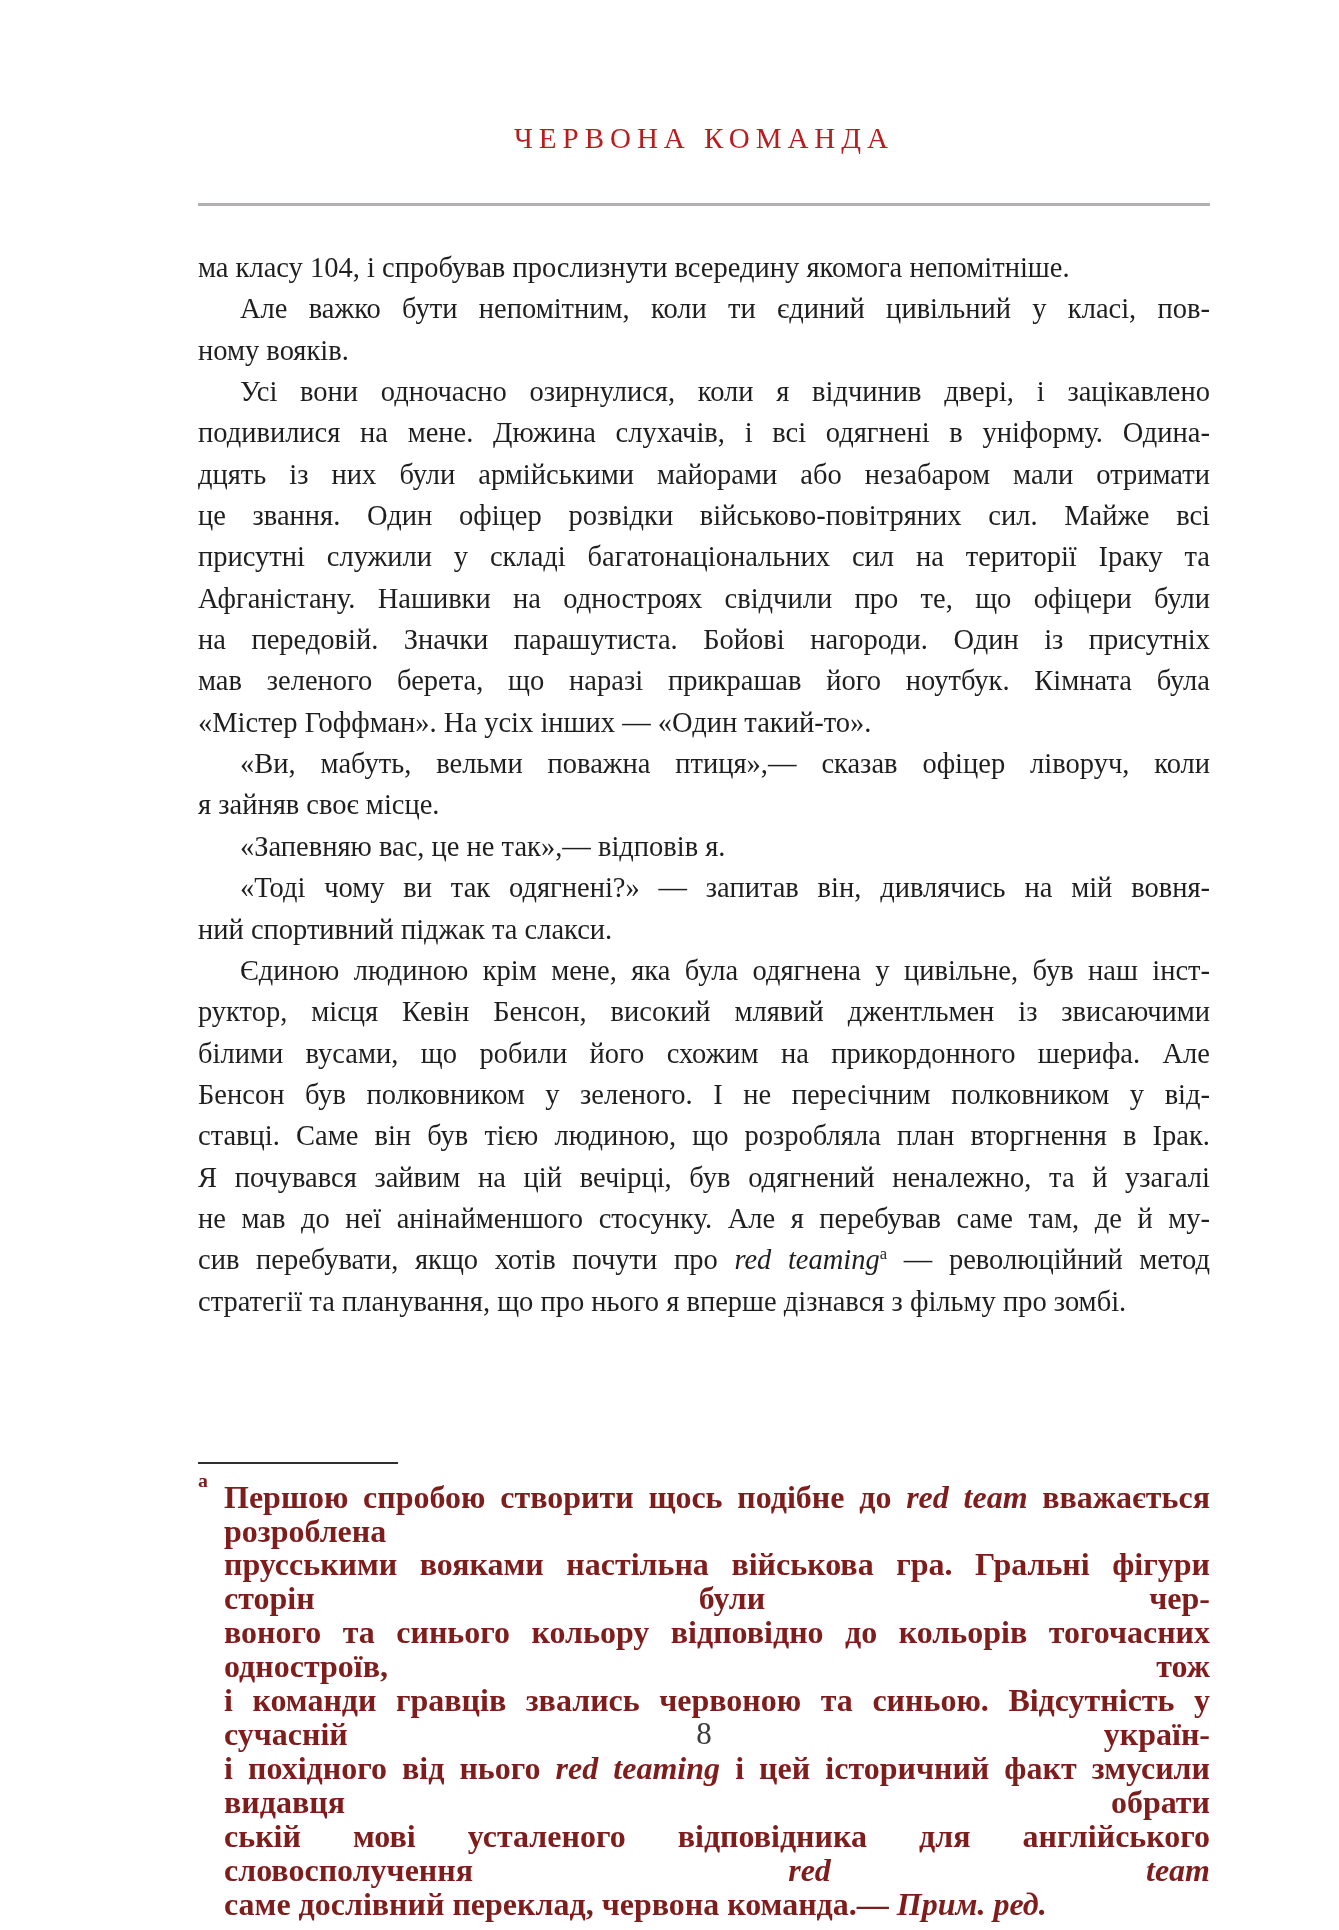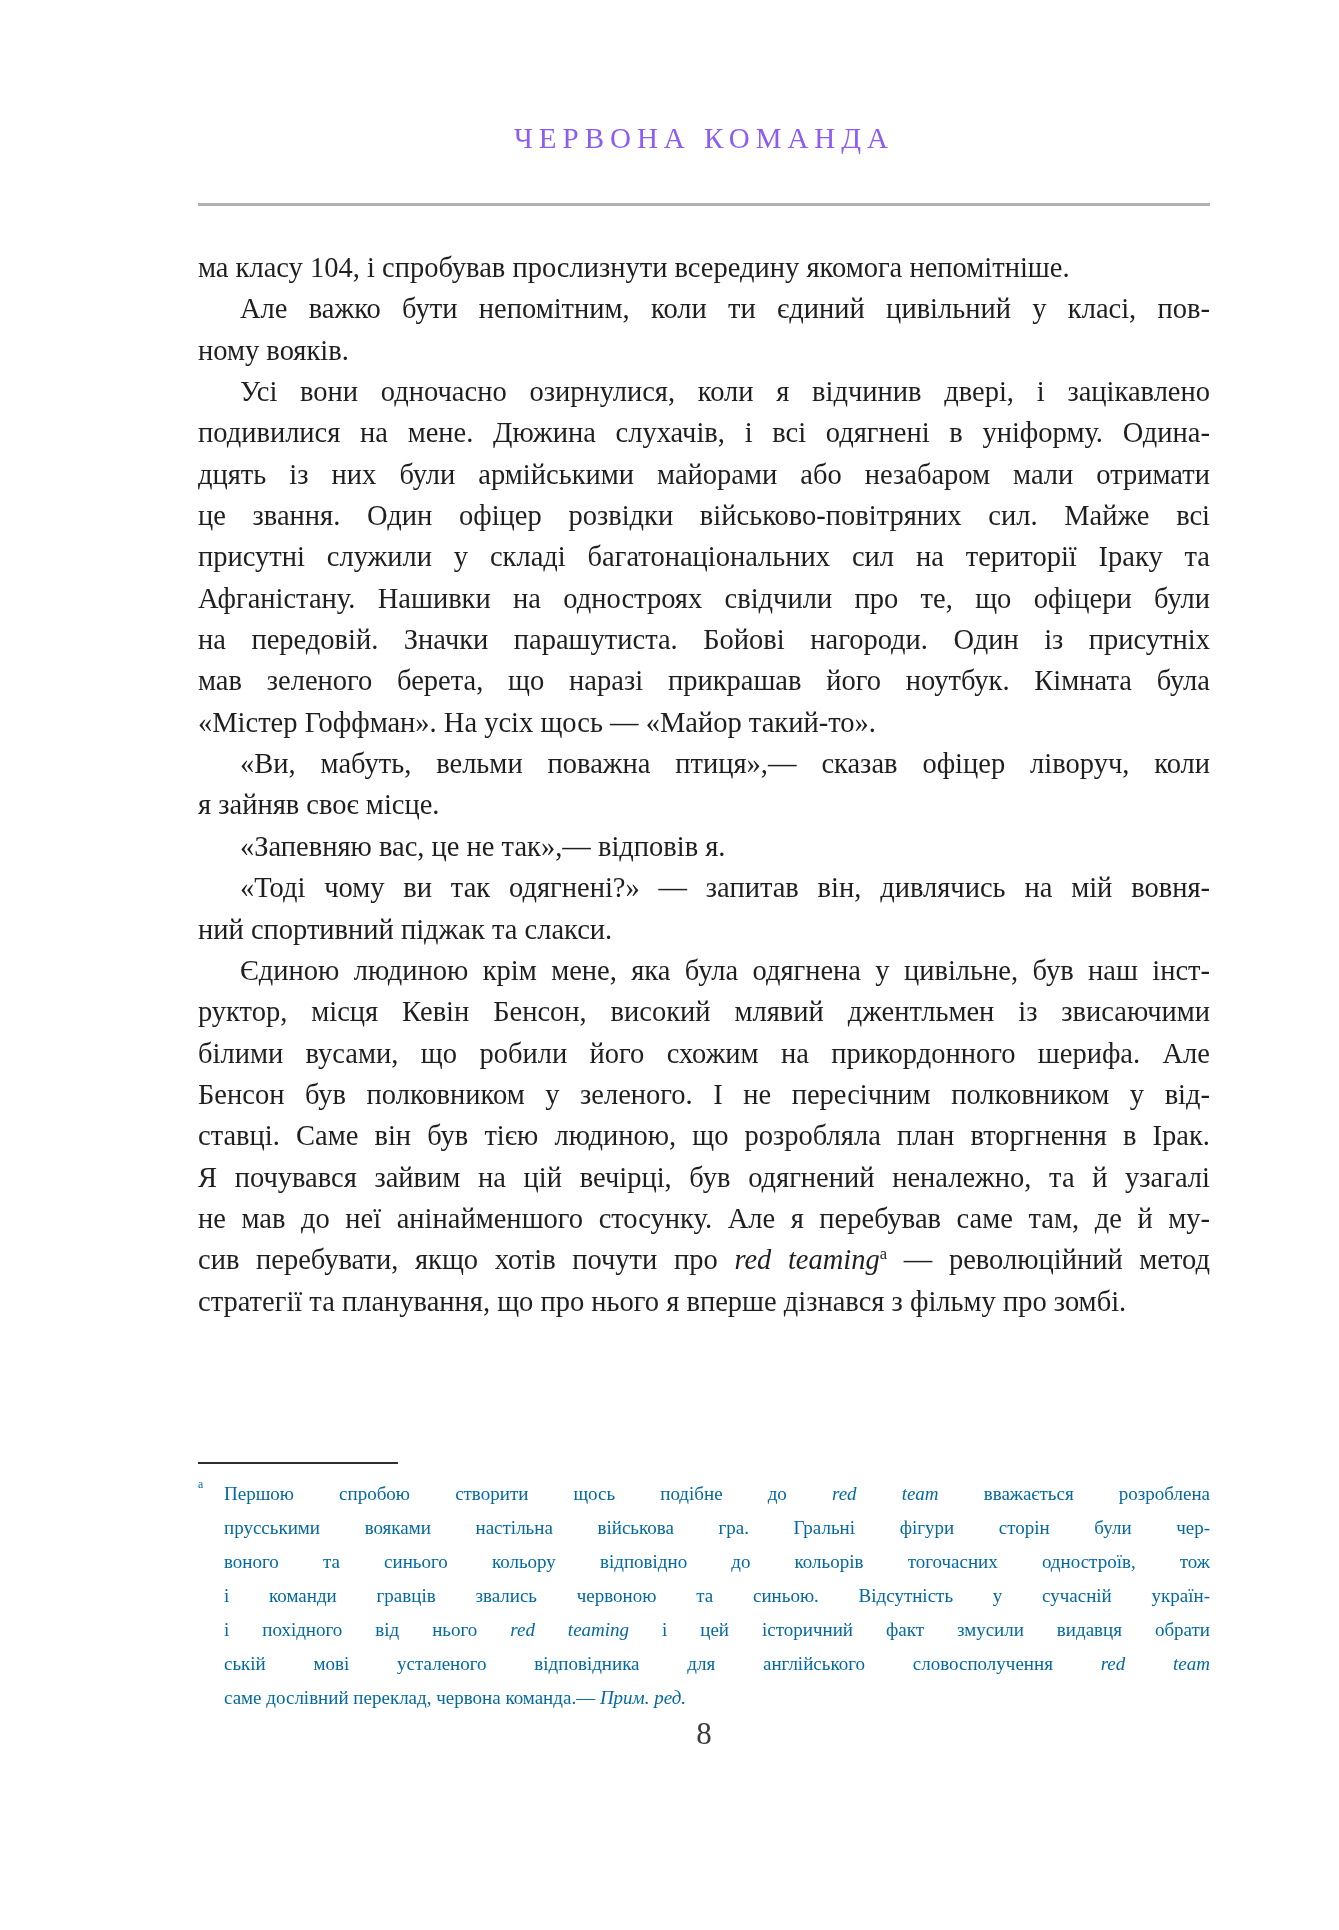--- a/index.html
+++ b/index.html
@@ -27,7 +27,7 @@
     text-align: center;
     font-size: 29px;
     letter-spacing: 6px;
-    color: #8b5cf6;
+    color: #b91c1c;
     white-space: nowrap;
   }
   .header-rule {

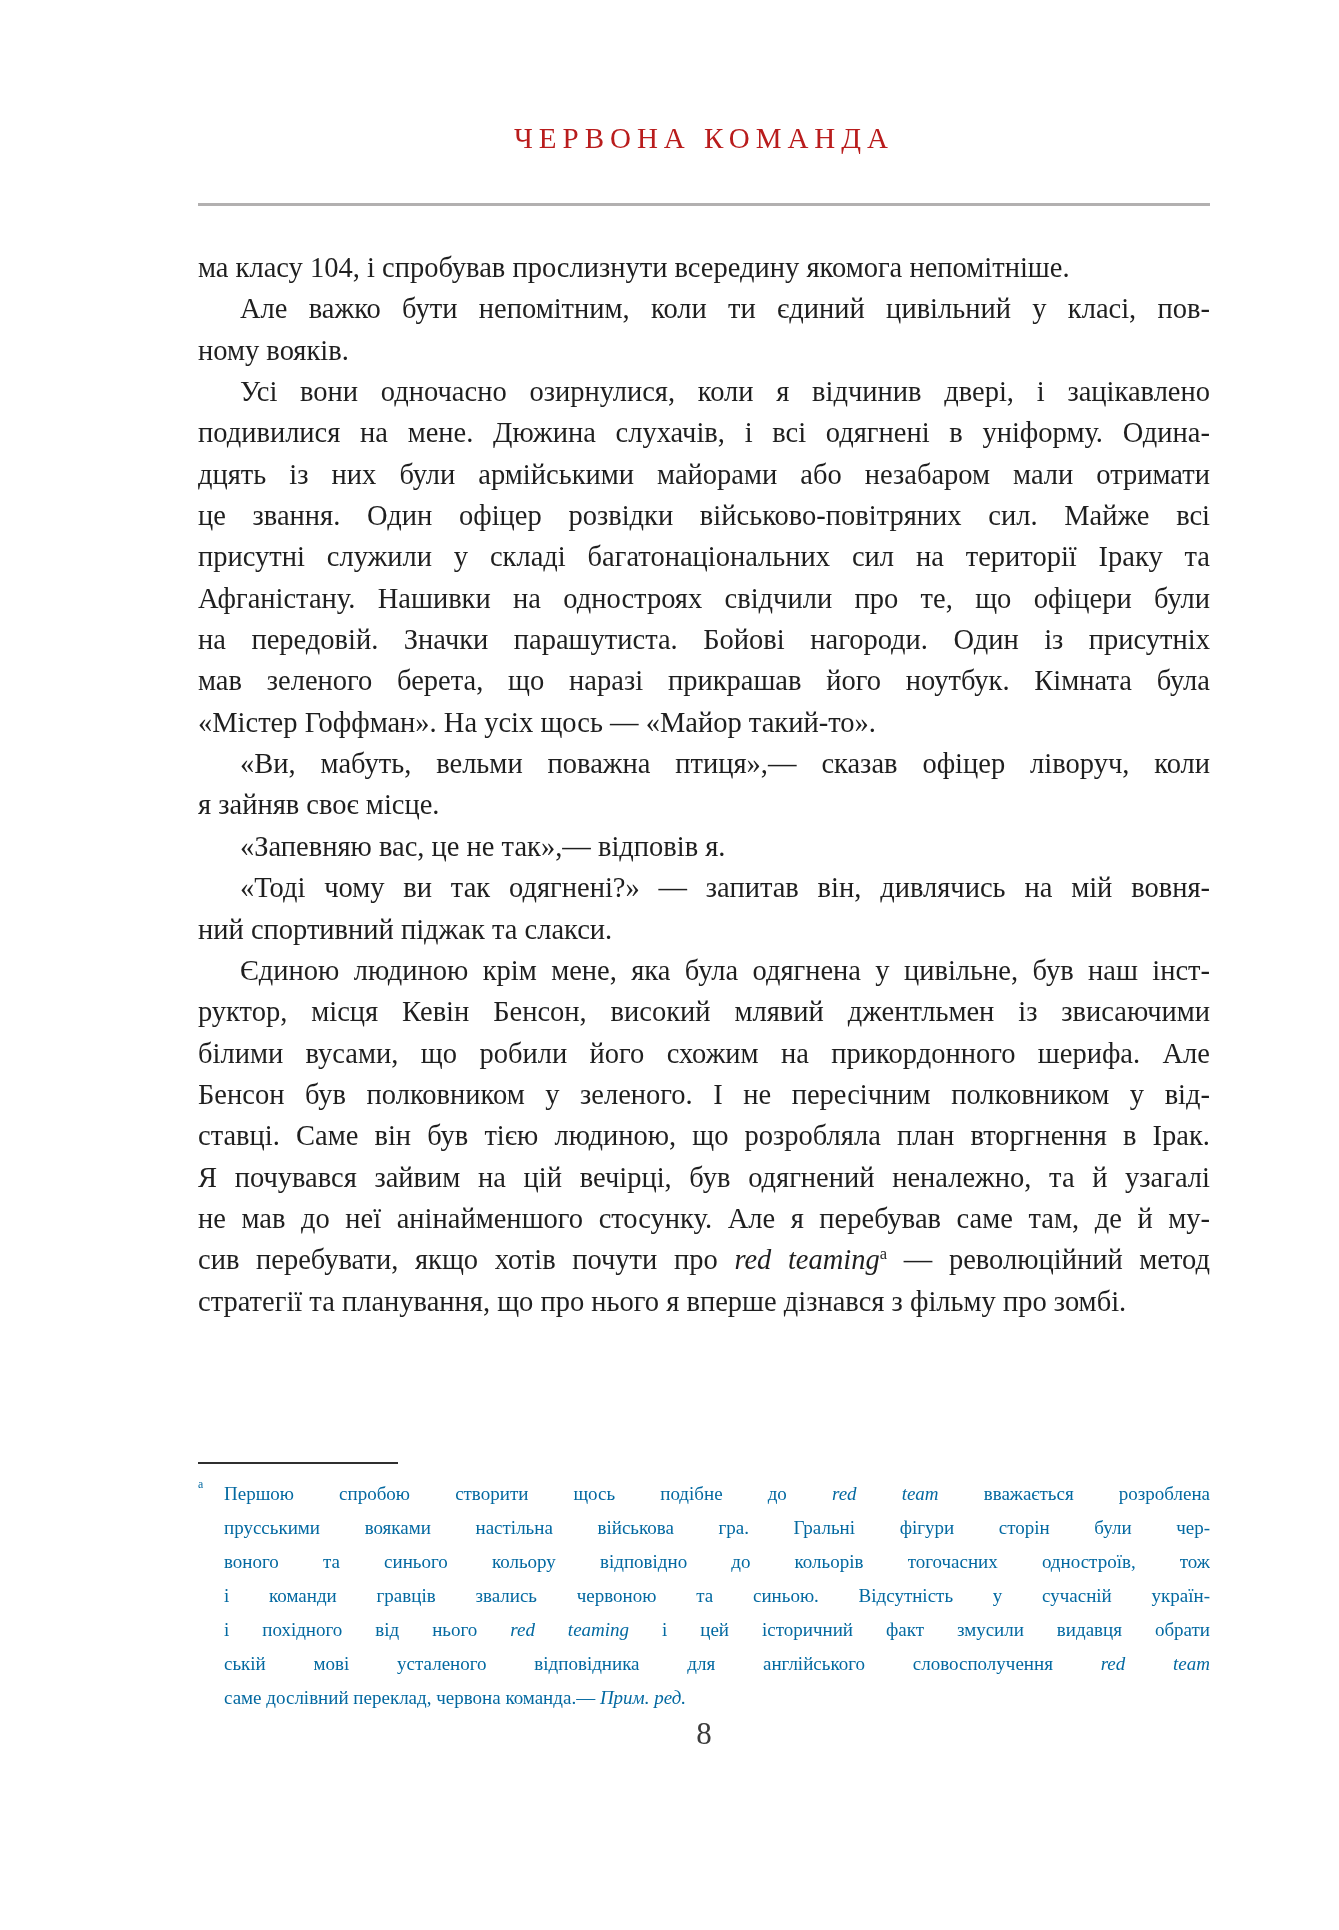--- a/index.html
+++ b/index.html
@@ -127,7 +127,7 @@
           <div class="line"><span>Афганістану. Нашивки на одностроях свідчили про те, що офіцери були</span></div>
           <div class="line"><span>на передовій. Значки парашутиста. Бойові нагороди. Один із присутніх</span></div>
           <div class="line"><span>мав зеленого берета, що наразі прикрашав його ноутбук. Кімната була</span></div>
-          <div class="line last"><span>«Містер Гоффман». На усіх щось — «Майор такий-то».</span></div>
+          <div class="line last"><span>«Містер Гоффман». На усіх інших — «Один такий-то».</span></div>
         </div>
         <div class="para ind">
           <div class="line"><span>«Ви, мабуть, вельми поважна птиця»,— сказав офіцер ліворуч, коли</span></div>

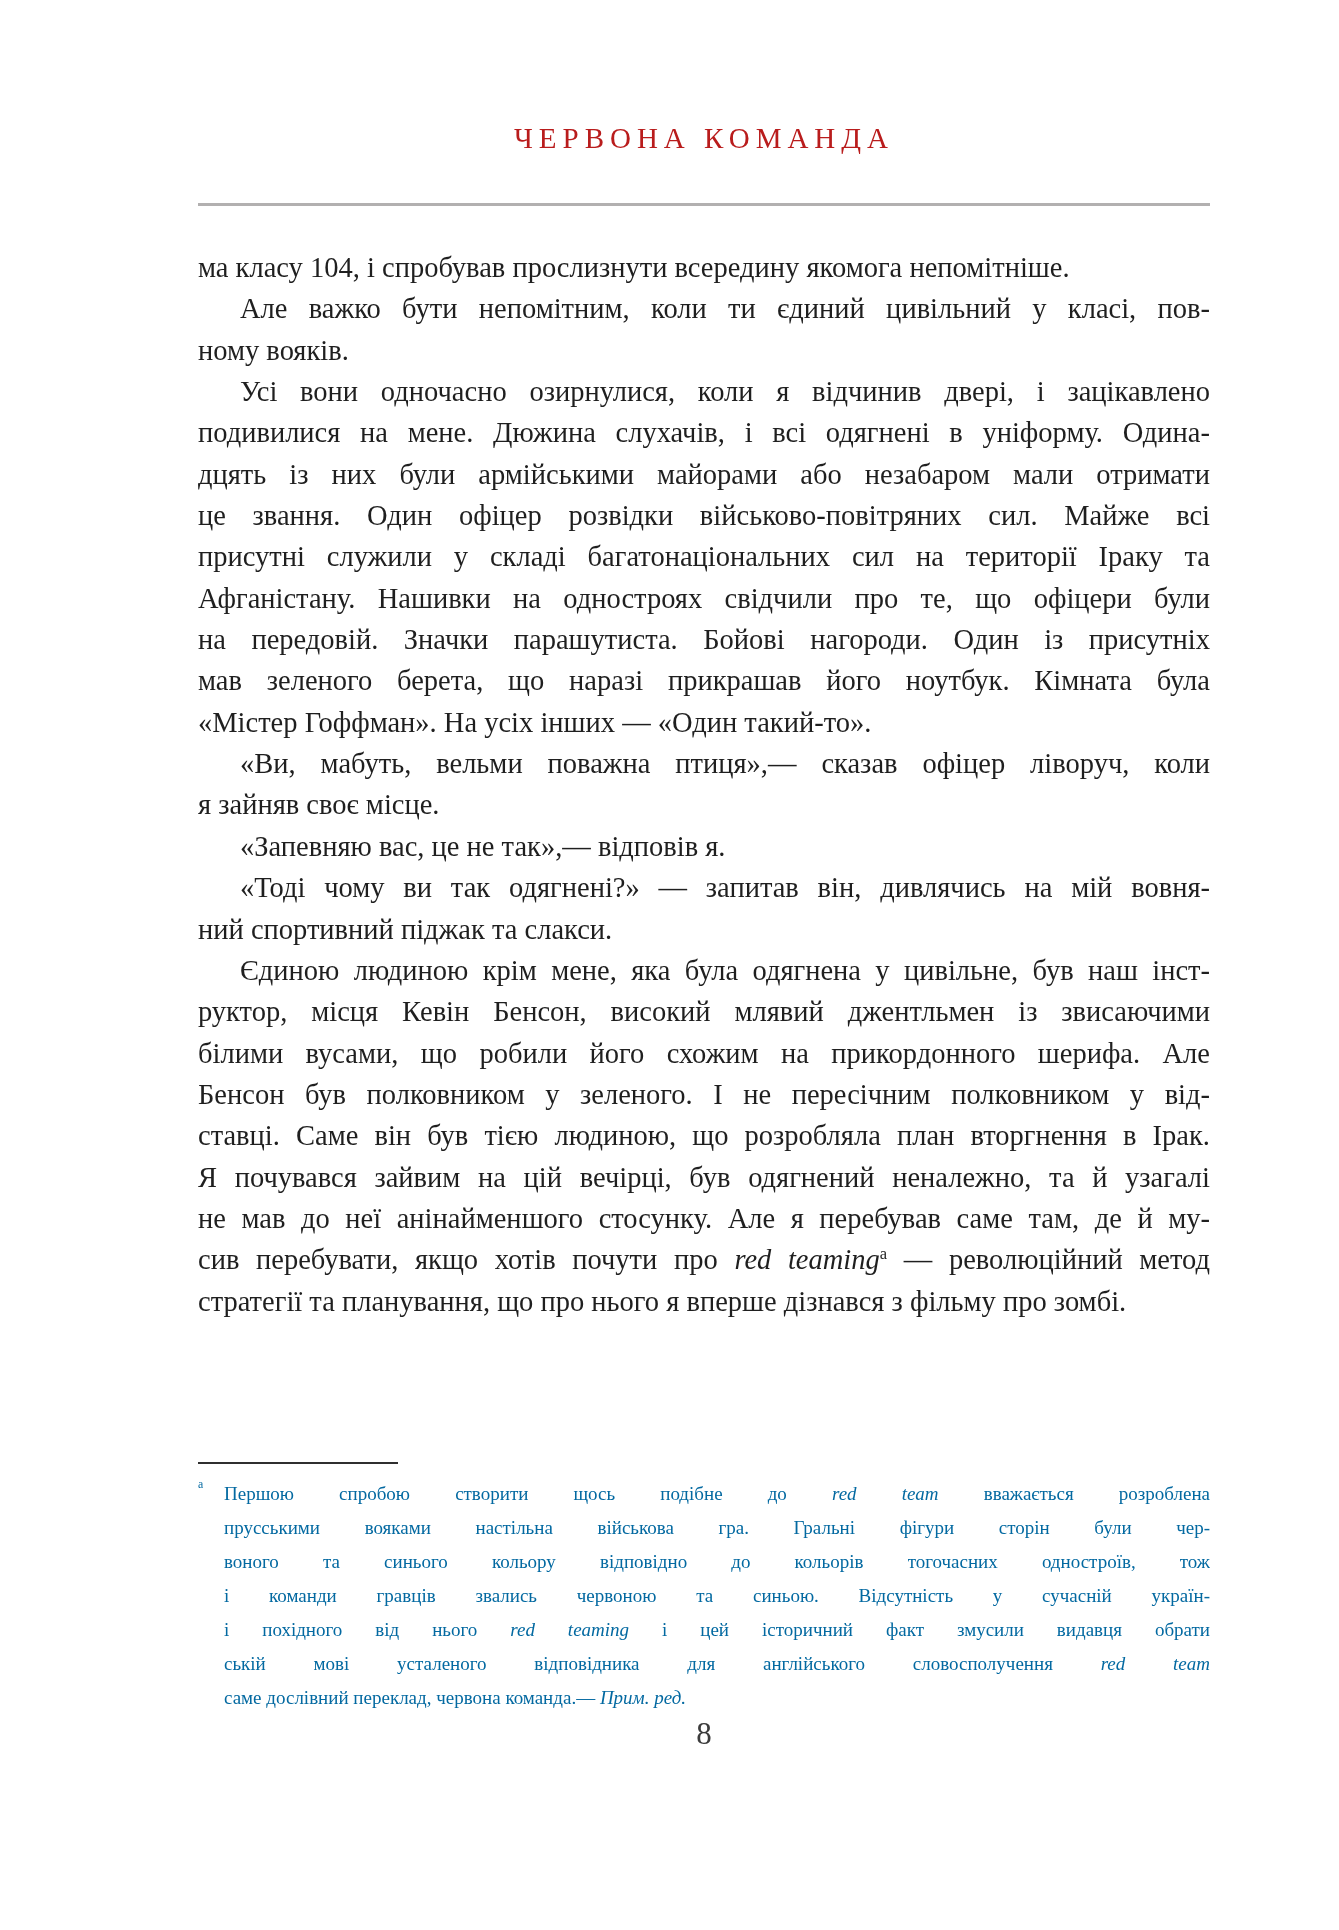--- a/index.html
+++ b/index.html
@@ -75,9 +75,10 @@
     width: 100%;
     padding-left: 26px;
     box-sizing: border-box;
-    font-size: 19px;
+    font-size: 32px;
     line-height: 33.9px;
-    color: #0369a1;
+    color: #7f1d1d;
+    font-weight: bold;
   }
   .fn-line {
     text-align: justify;

